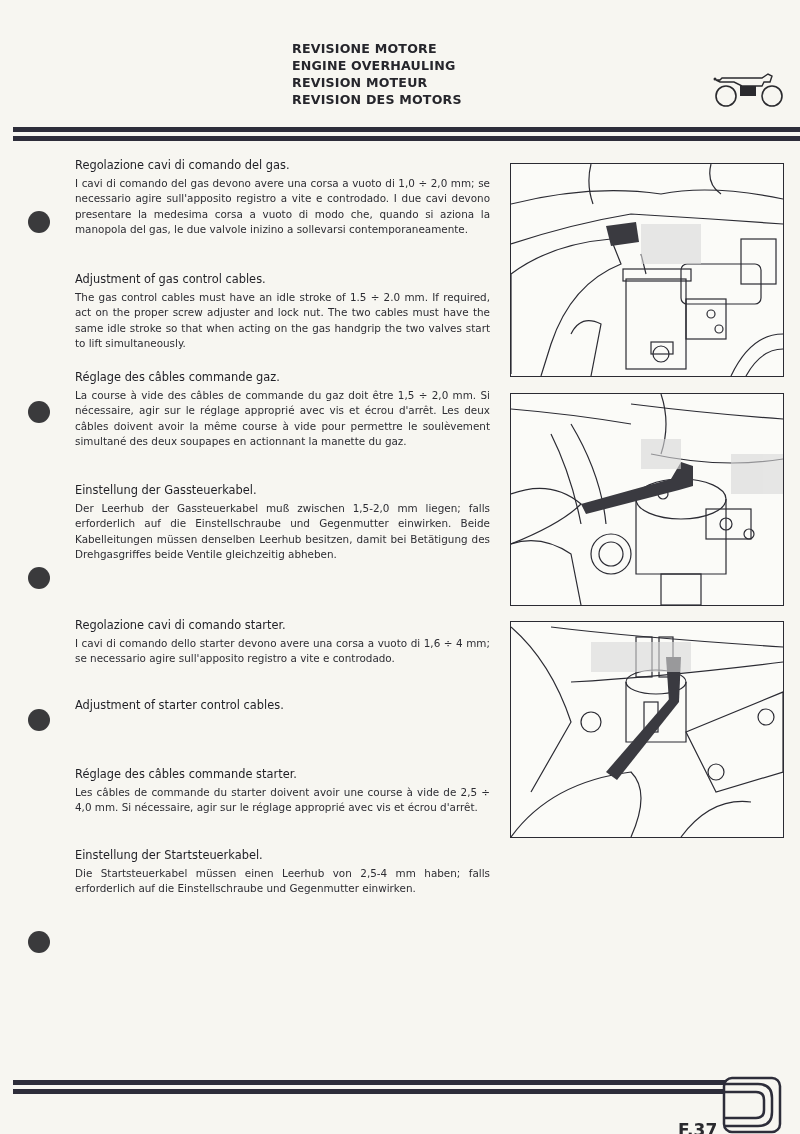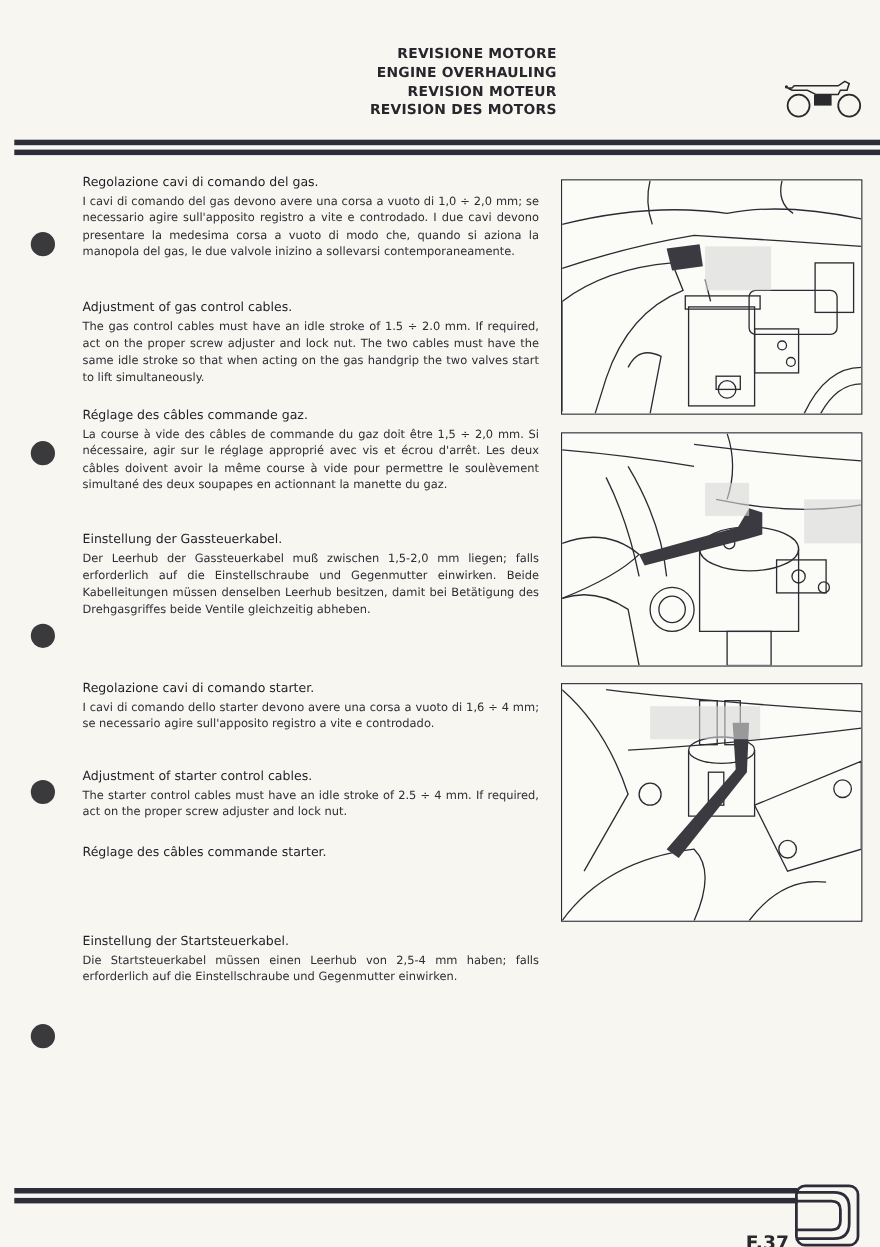--- a/index.html
+++ b/index.html
@@ -6,7 +6,7 @@
   body{width:800px;height:1134px;background:#f7f6f1;position:relative;overflow:hidden;
        font-family:"DejaVu Sans","Liberation Sans",sans-serif;color:#2a2a2e;}
   .header{position:absolute;left:0;top:40px;width:800px;}
-  .htitle{position:absolute;left:306px;width:200px;text-align:right;font-weight:bold;
+  .htitle{position:absolute;left:292px;width:200px;text-align:left;font-weight:bold;
           font-size:12.6px;line-height:17px;letter-spacing:0.2px;color:#26262c;}
   .moto{position:absolute;left:712px;top:72px;}
   .rule{position:absolute;left:13px;right:0;height:5px;background:#2d2d3a;}

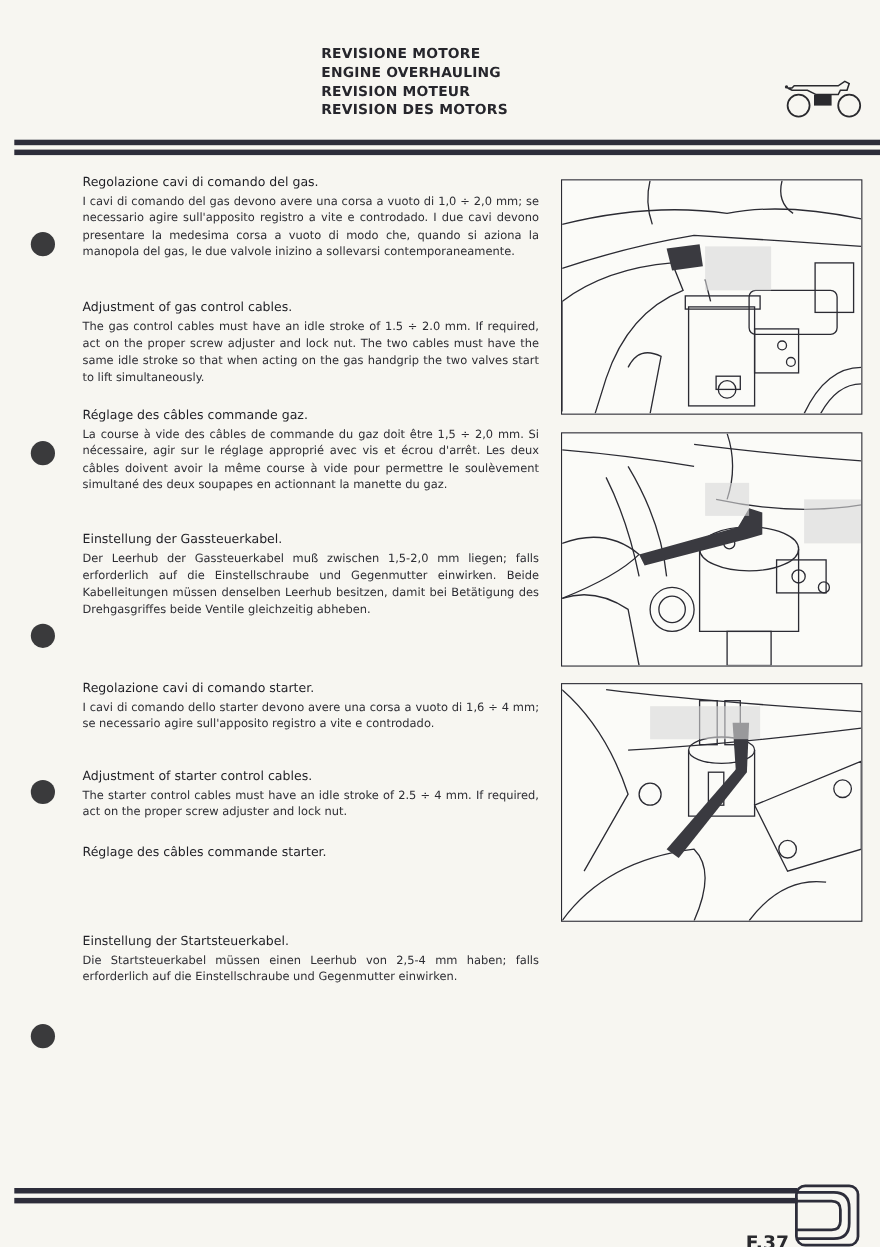--- a/index.html
+++ b/index.html
@@ -66,7 +66,6 @@
 </div>
 <div class="sec" style="top:698px">
   <h3>Adjustment of starter control cables.</h3>
-  <p>The starter control cables must have an idle stroke of 2.5 ÷ 4 mm. If required, act on the proper screw adjuster and lock nut.</p>
 </div>
 <div class="sec" style="top:767px">
   <h3>Réglage des câbles commande starter.</h3>

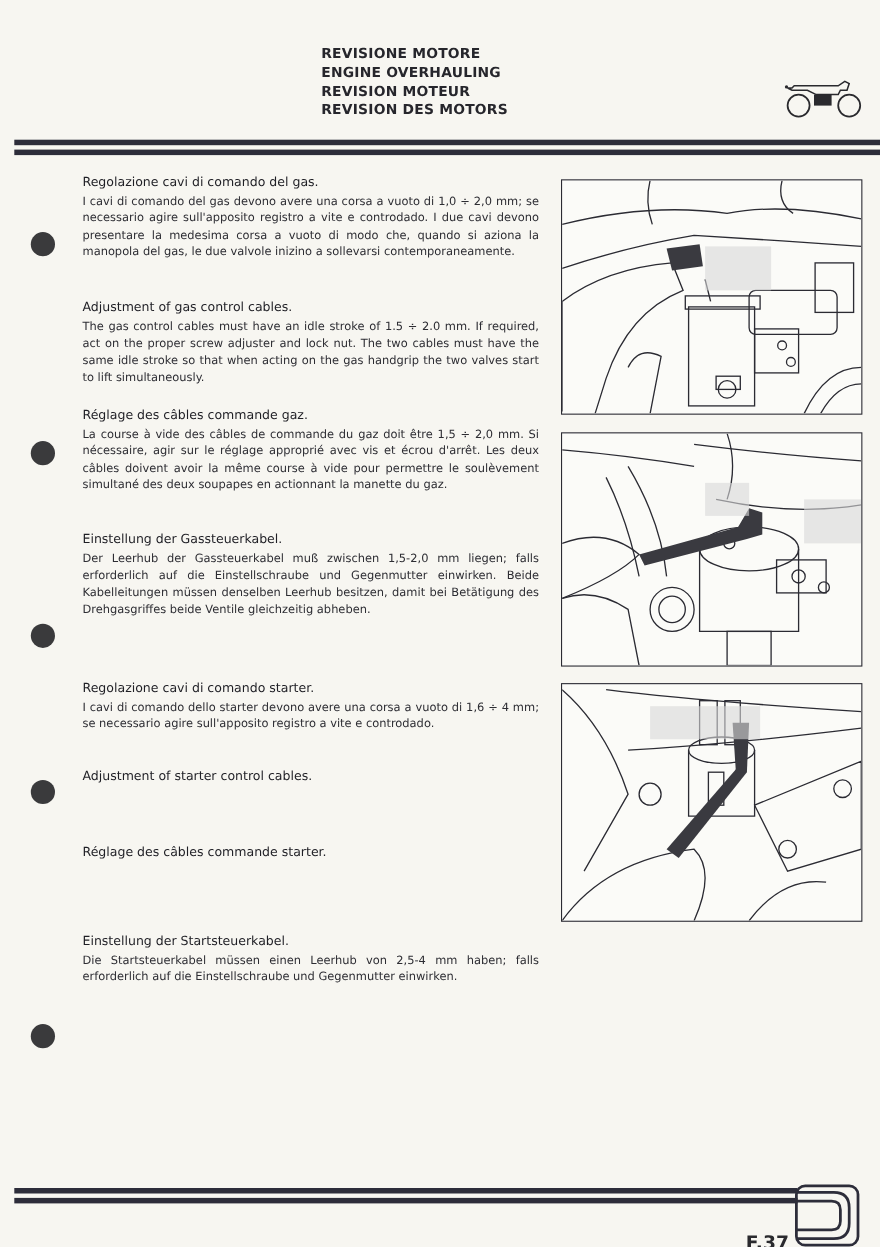--- a/index.html
+++ b/index.html
@@ -69,6 +69,7 @@
 </div>
 <div class="sec" style="top:767px">
   <h3>Réglage des câbles commande starter.</h3>
+  <p>Les câbles de commande du starter doivent avoir une course à vide de 2,5 ÷ 4,0 mm. Si nécessaire, agir sur le réglage approprié avec vis et écrou d'arrêt.</p>
 </div>
 <div class="sec" style="top:848px">
   <h3>Einstellung der Startsteuerkabel.</h3>

